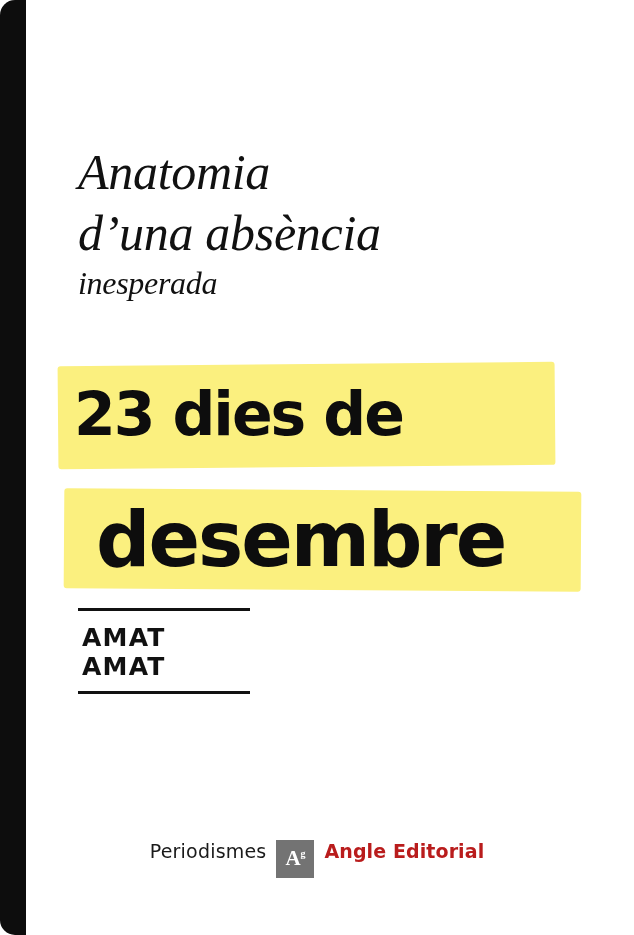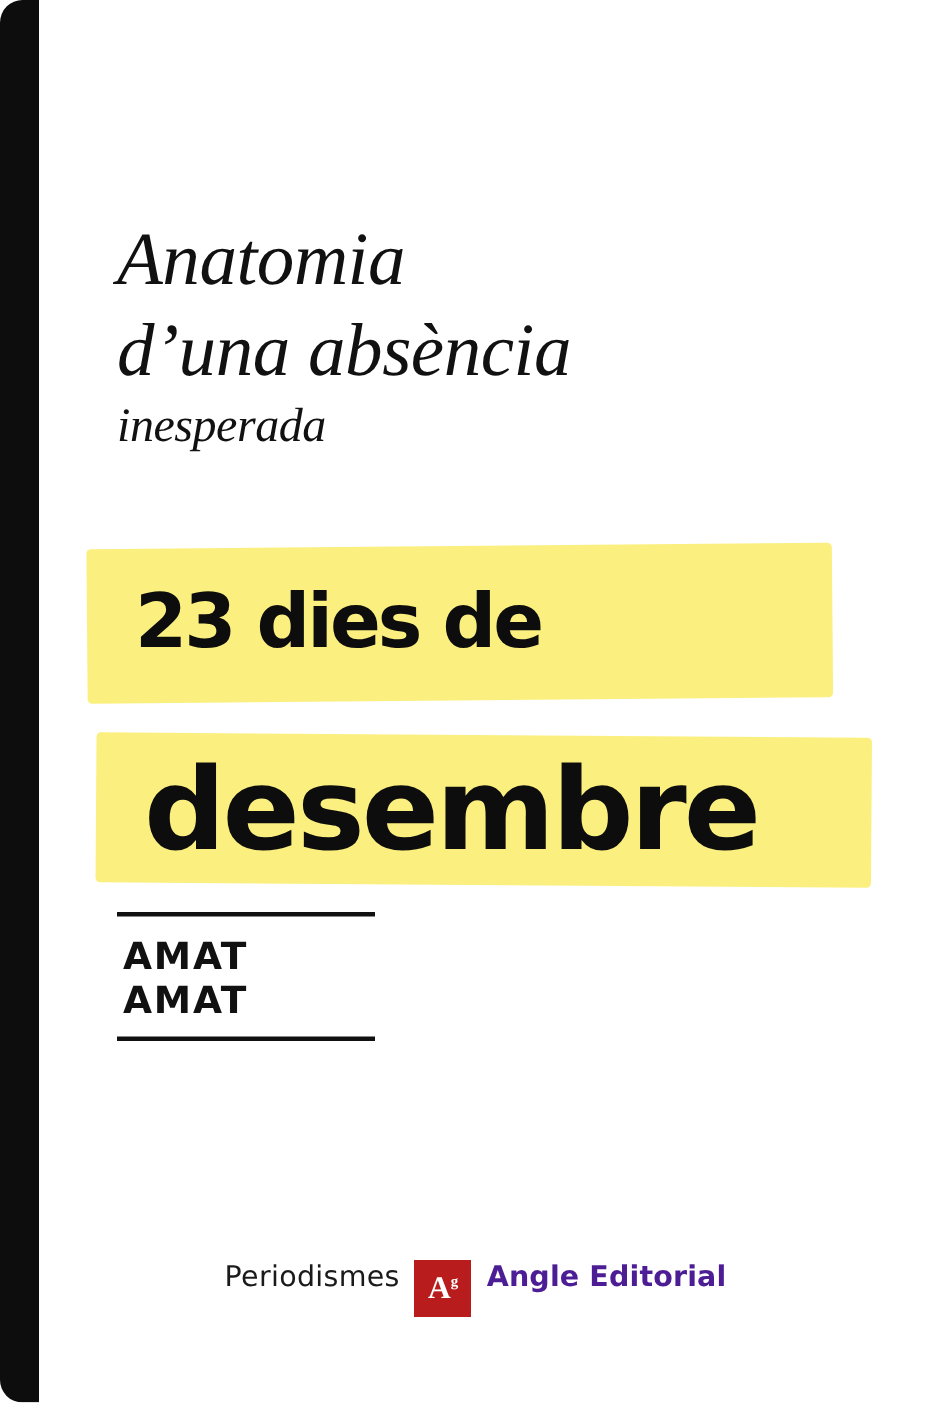--- a/index.html
+++ b/index.html
@@ -86,11 +86,11 @@
     display: block;
     font-family: "DejaVu Sans", "Liberation Sans", sans-serif;
     font-weight: 700;
-    font-size: 50px;
+    font-size: 60px;
     line-height: 108px;
     color: #0d0d0d;
     letter-spacing: -2px;
-    padding-left: 32px;
+    padding-left: 16px;
   }
   .title-line.second .title-text {
     padding-left: 38px;

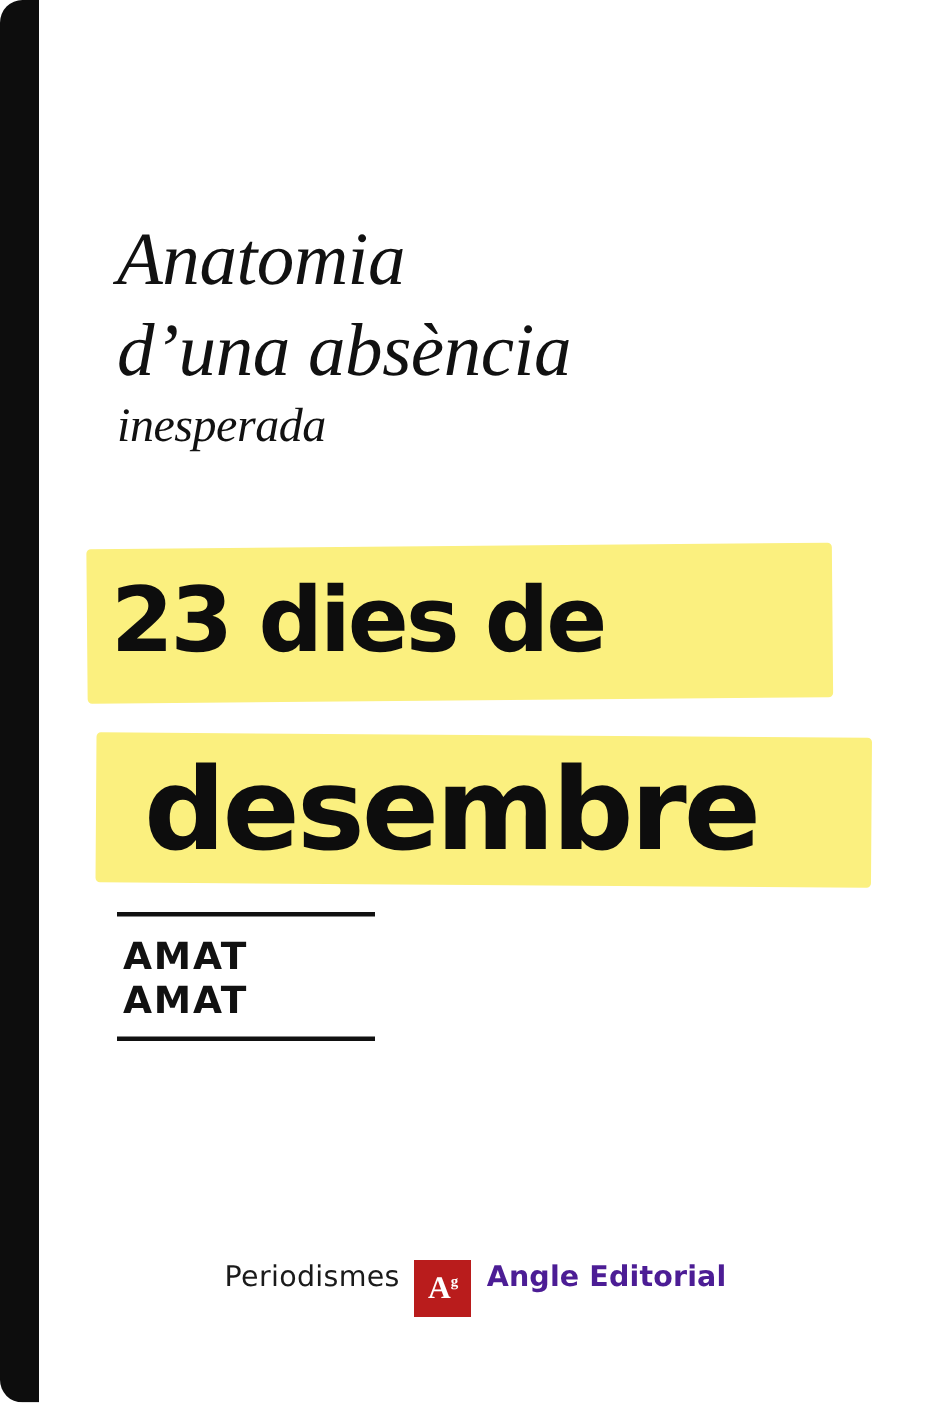--- a/index.html
+++ b/index.html
@@ -139,7 +139,7 @@
     position: relative;
     width: 38px;
     height: 38px;
-    background: #b91c1c;
+    background: #737373;
     display: flex;
     align-items: center;
     justify-content: center;

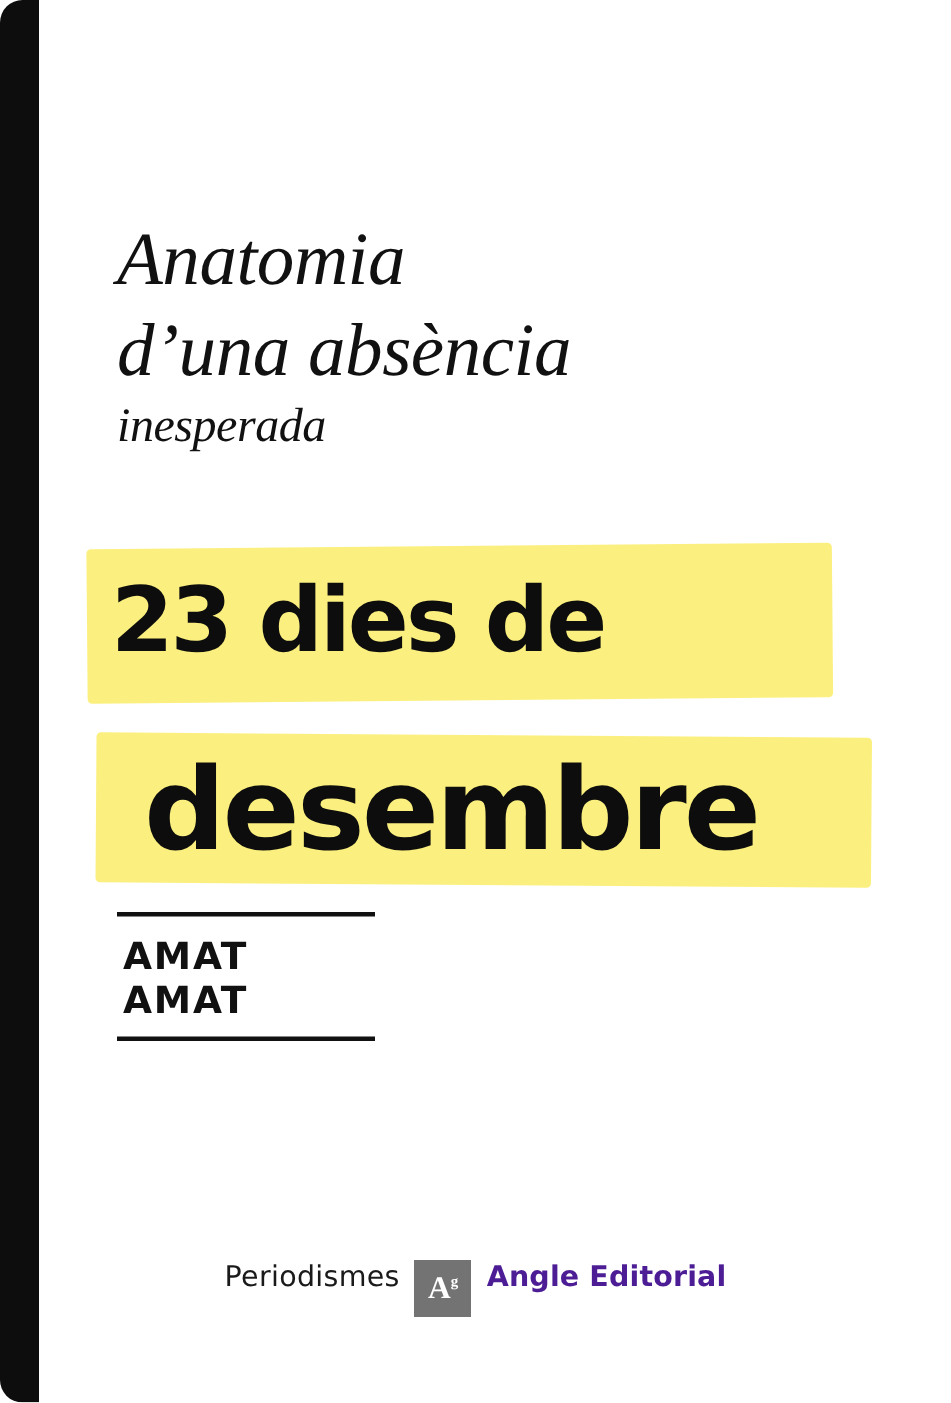--- a/index.html
+++ b/index.html
@@ -161,7 +161,7 @@
     font-family: "DejaVu Sans", "Liberation Sans", sans-serif;
     font-size: 19px;
     font-weight: 700;
-    color: #4c1d95;
+    color: #b91c1c;
     letter-spacing: 0.1px;
   }
 </style>

